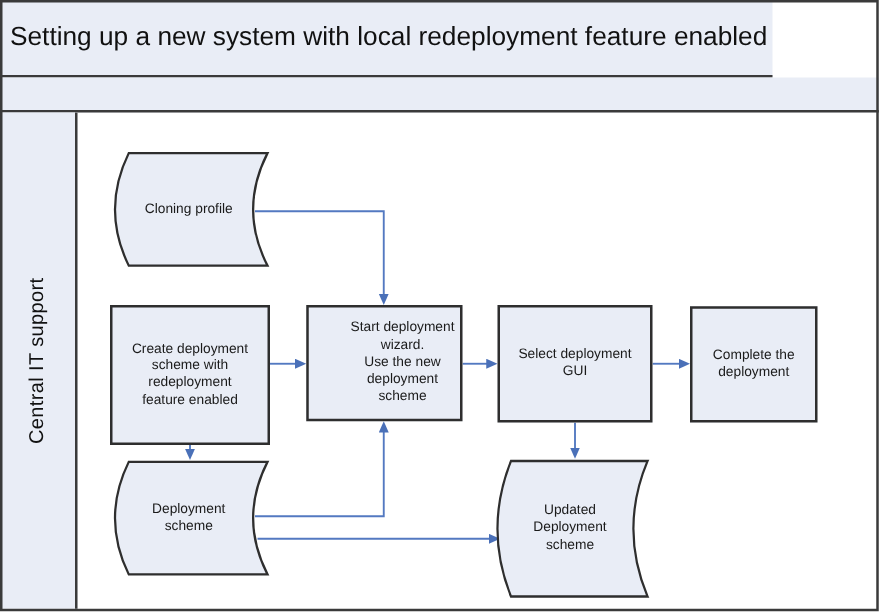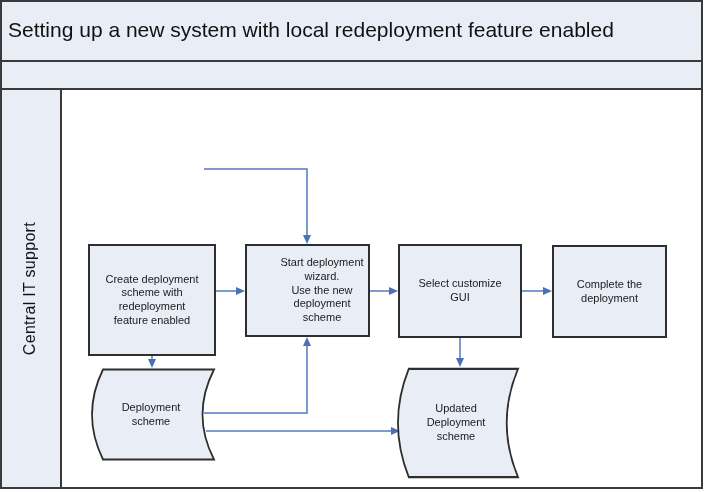--- a/index.html
+++ b/index.html
@@ -11,7 +11,7 @@
   .frame{position:absolute;left:0;top:0;width:703px;height:489px;
     border:2px solid #3a3a3a;box-sizing:border-box;pointer-events:none;}
   
-  .titlebar{position:absolute;left:0;top:0;width:703px;height:62px;box-sizing:border-box;
+  .titlebar{position:absolute;left:0;top:0;width:618px;height:62px;box-sizing:border-box;
     background:#e9edf6;border-bottom:2px solid #3a3a3a;
     display:flex;align-items:center;padding-left:8px;font-size:21px;color:#111;}
   

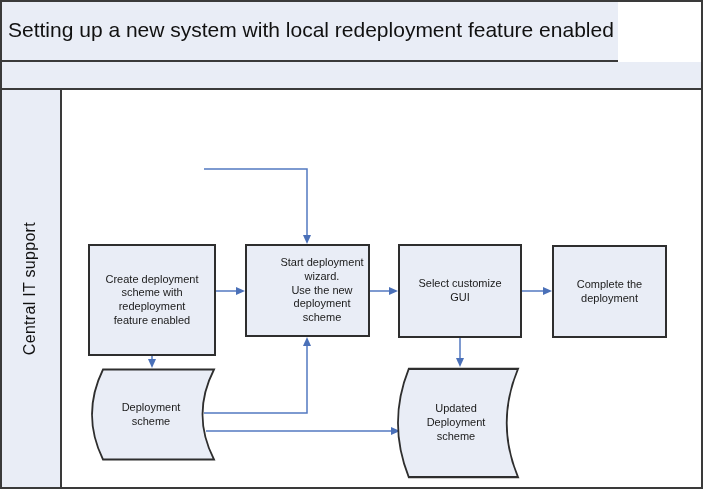--- a/index.html
+++ b/index.html
@@ -69,6 +69,12 @@
     <polyline points="460,338 460,359" marker-end="url(#ah)"></polyline>
   </svg>
 
+  <div class="datashape" style="left:90px;top:121px;width:126px;height:93px;">
+    <svg viewBox="0 0 126 93" preserveAspectRatio="none">
+      <path d="M 13,1.5 H 124 Q 101,46.5 124,91.5 H 13 Q -9,46.5 13,1.5 Z" fill="#e9edf6" stroke="#2e2e2e" stroke-width="1.8"></path>
+    </svg>
+    <div class="dlabel">Cloning profile</div>
+  </div>
 
   <div class="process" style="left:88px;top:244px;width:128px;height:112px;">
     <span>Create deployment

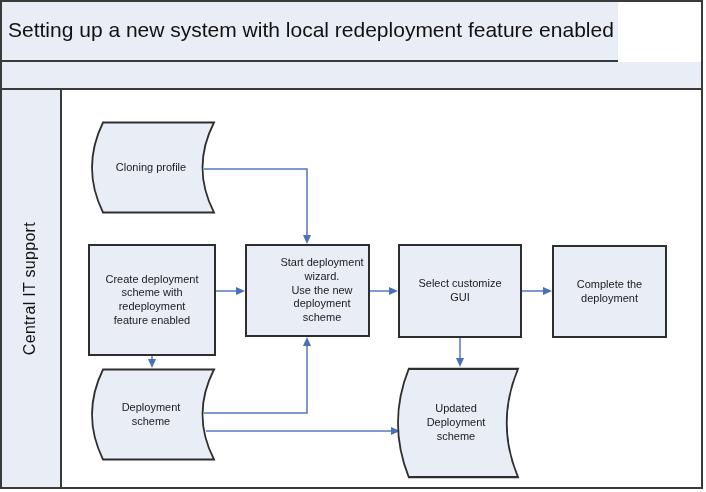--- a/index.html
+++ b/index.html
@@ -92,7 +92,7 @@
   </div>
 
   <div class="process" style="left:398px;top:244px;width:124px;height:94px;">
-    <span>Select customize
+    <span>Select deployment
 GUI</span>
   </div>
 

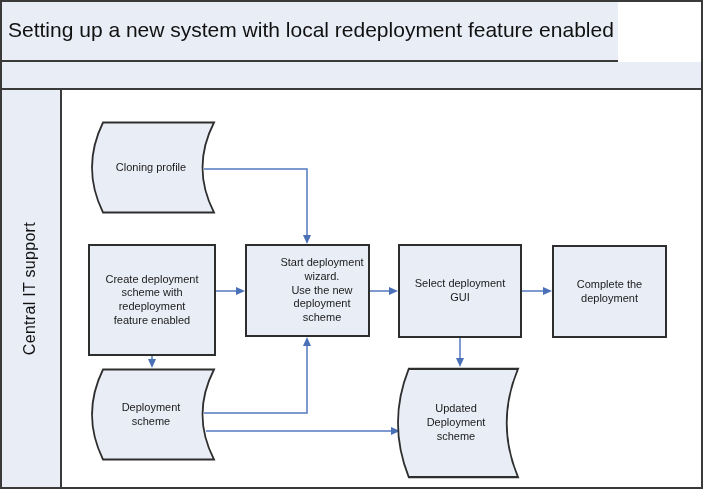--- a/index.html
+++ b/index.html
@@ -96,7 +96,7 @@
 GUI</span>
   </div>
 
-  <div class="process" style="left:552px;top:245px;width:115px;height:93px;">
+  <div class="process" style="left:552px;top:245px;width:102px;height:93px;">
     <span>Complete the
 deployment</span>
   </div>

